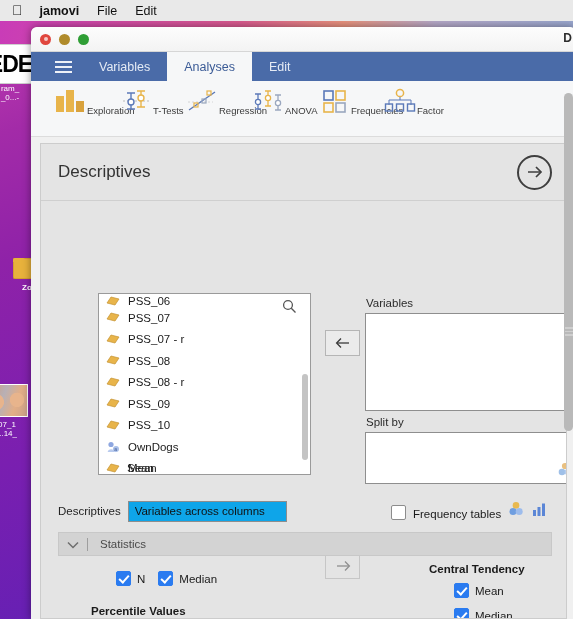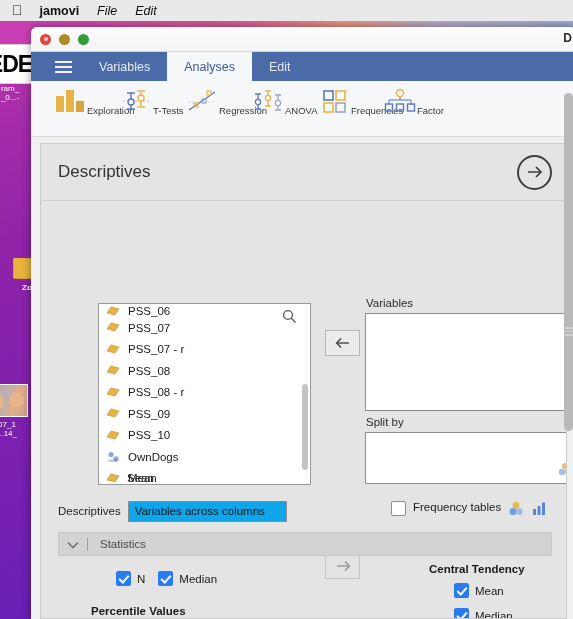--- a/index.html
+++ b/index.html
@@ -28,7 +28,7 @@
     margin-right: 18px;
   }
   .menubar-item {
-    font-size: 12.5px; color: #111; margin-right: 18px; font-style: italic;
+    font-size: 12.5px; color: #111; margin-right: 18px;
   }
 
   

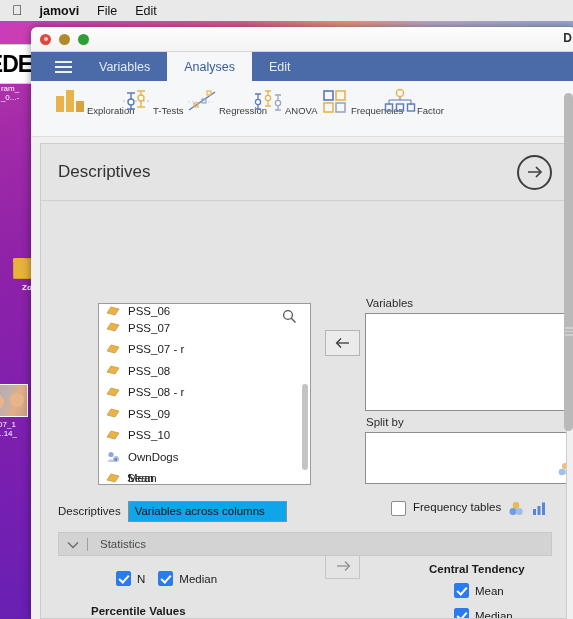--- a/index.html
+++ b/index.html
@@ -182,7 +182,7 @@
 
   
   .var-list {
-    position: absolute; left: 57px; top: 102px;
+    position: absolute; left: 57px; top: 92px;
     width: 213px; height: 182px;
     background: #ffffff; border: 1px solid #9a9a9a;
     overflow: hidden;

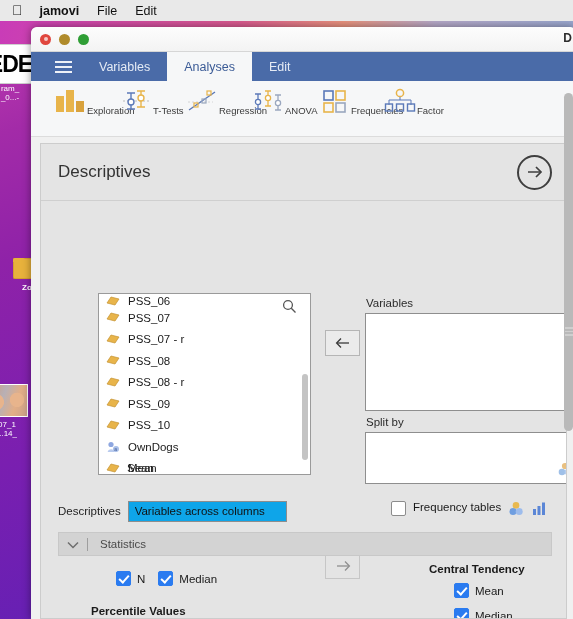--- a/index.html
+++ b/index.html
@@ -245,7 +245,7 @@
   }
   .freq-wrap {
     position: absolute; left: 350px; top: 300px;
-    display: flex; align-items: flex-start; gap: 7px;
+    display: flex; align-items: flex-end; gap: 7px;
   }
   .chk {
     width: 15px; height: 15px; border: 1px solid #8c8c8c;

